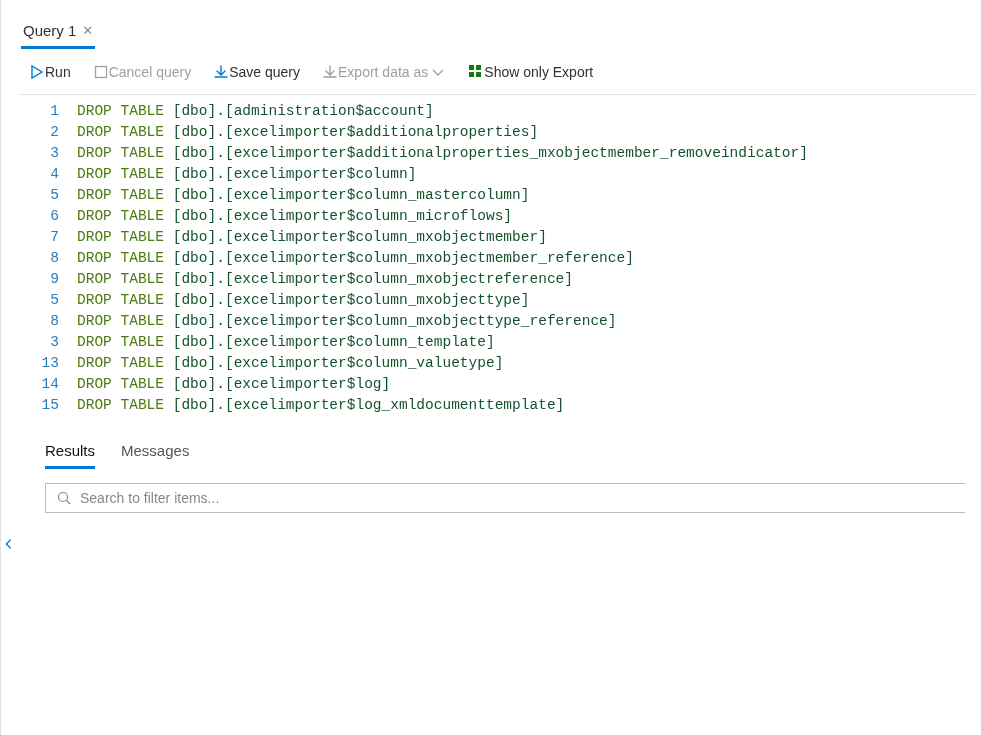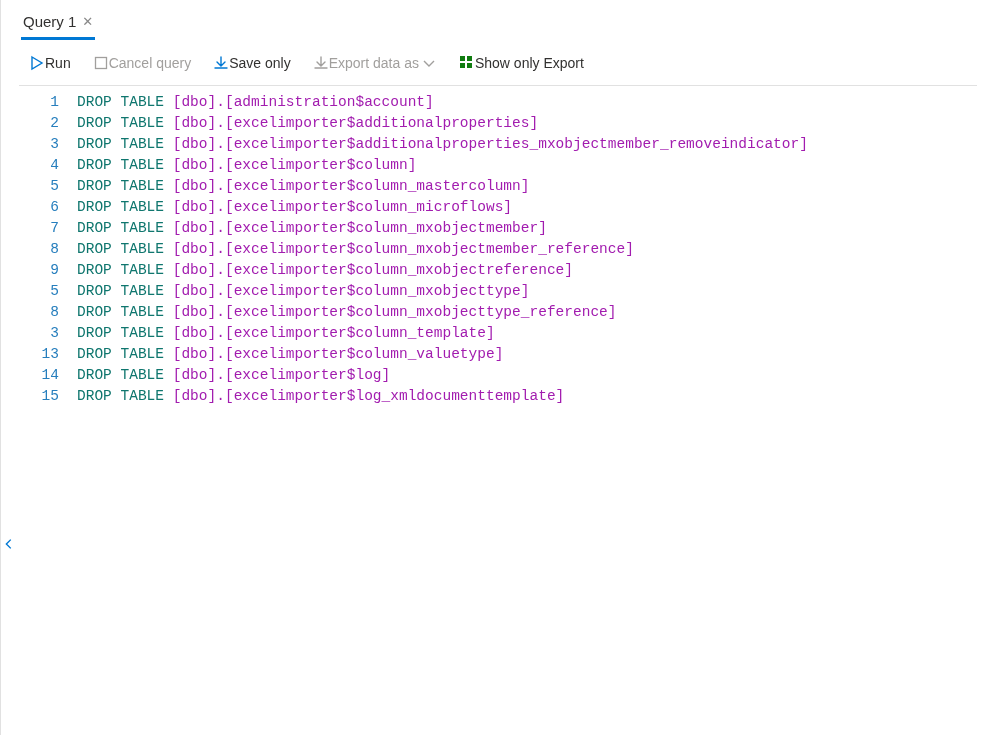--- a/index.html
+++ b/index.html
@@ -22,7 +22,7 @@
   
   .tabstrip {
     display: flex;
-    padding: 7px 20px 0 20px;
+    padding: 16px 20px 0 20px;
     border-bottom: 1px solid transparent;
   }
   .tab {

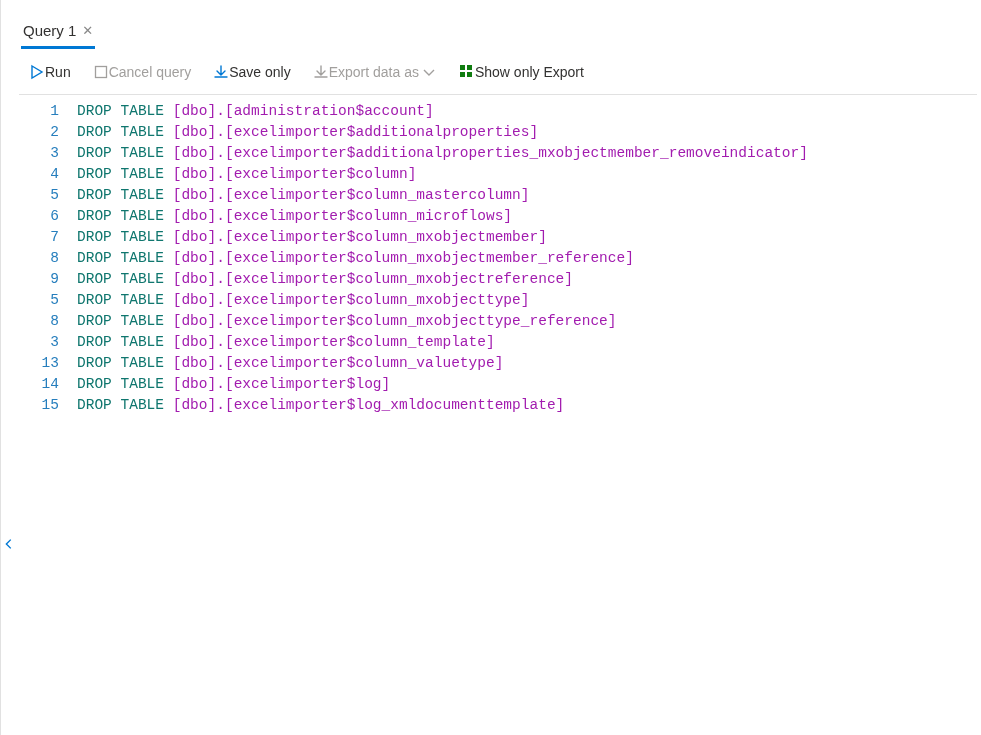--- a/index.html
+++ b/index.html
@@ -178,7 +178,7 @@
             <path d="M8 2 V10 M4 7 L8 11 L12 7 M2 13 H14" fill="none" stroke="#0078d4" stroke-width="1.4" stroke-linecap="round"></path>
           </svg>
       </span>
-      <span class="lbl">Save only</span>
+      <span class="lbl">Save query</span>
     </div>
     <div class="tbtn disabled">
       <span class="icon">

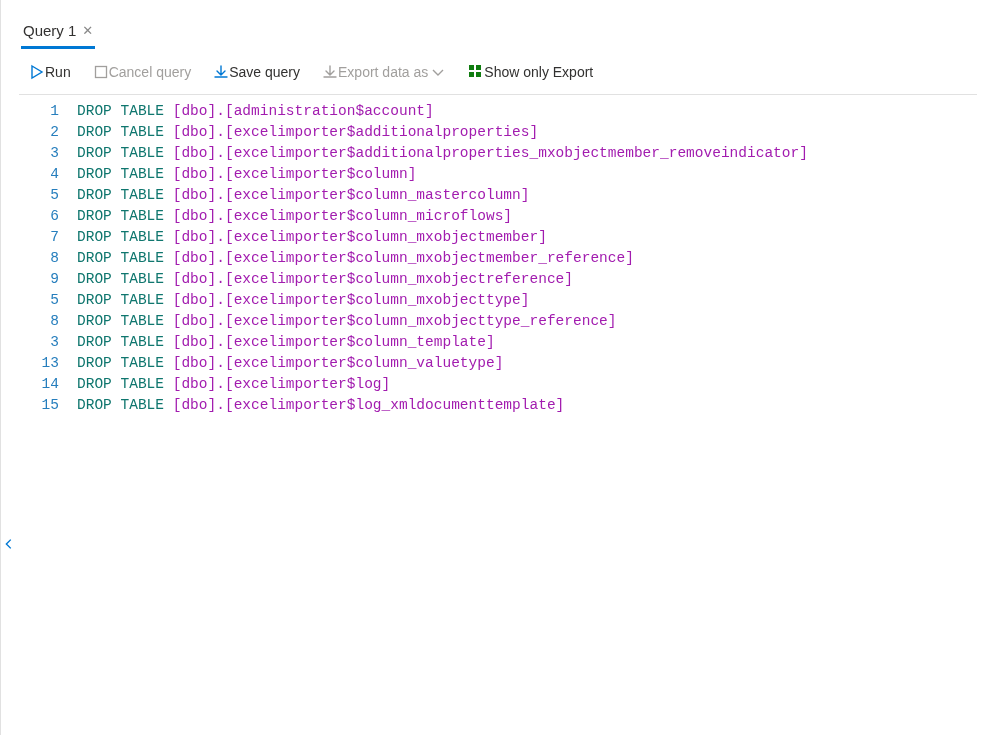--- a/index.html
+++ b/index.html
@@ -84,7 +84,7 @@
     white-space: pre;
     color: #000;
   }
-  .kw { color: #0f766e; }
+  .kw { color: #4d7c0f; }
   .id { color: #a21caf; }
   .row { height: 21px; }
   

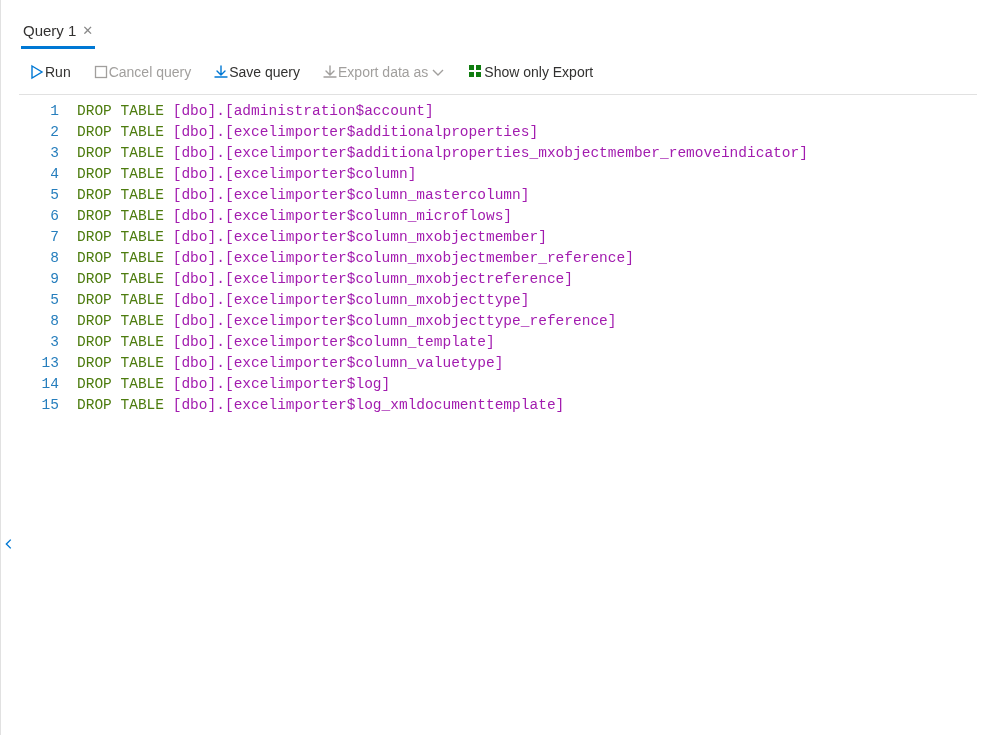--- a/index.html
+++ b/index.html
@@ -85,7 +85,7 @@
     color: #000;
   }
   .kw { color: #4d7c0f; }
-  .id { color: #a21caf; }
+  .id { color: #14532d; }
   .row { height: 21px; }
   
   .collapse-handle {

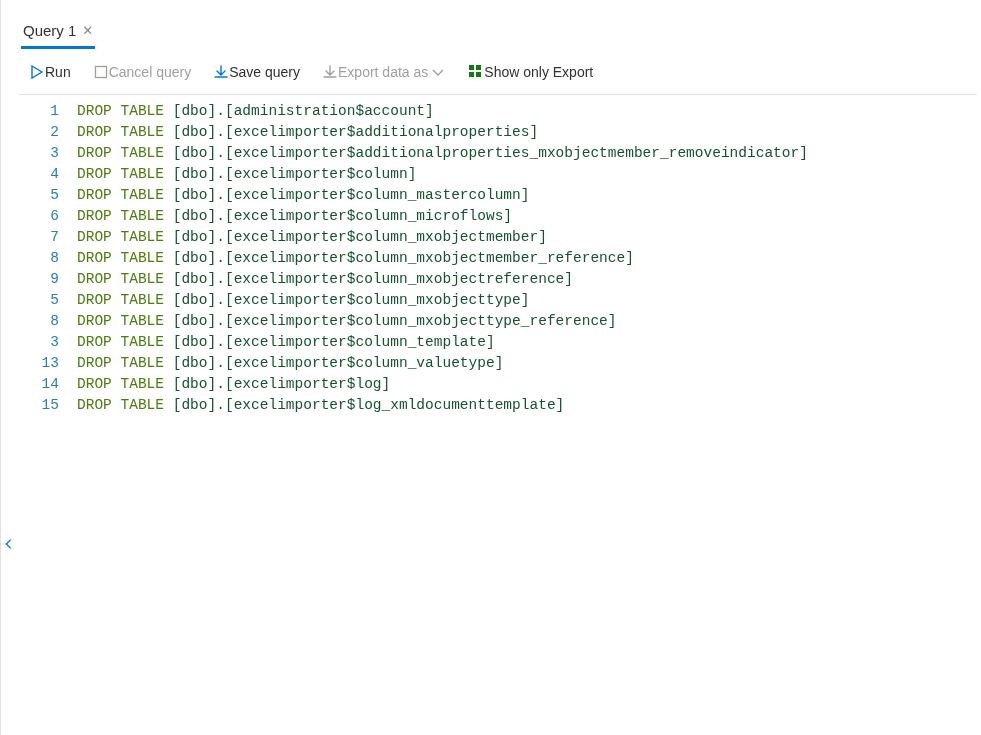--- a/index.html
+++ b/index.html
@@ -234,6 +234,10 @@
   </div>
 
   <div class="results">
+    <div class="rtabs">
+      <div class="rtab active">Results</div>
+      <div class="rtab">Messages</div>
+    </div>
   </div>
 
 </div>

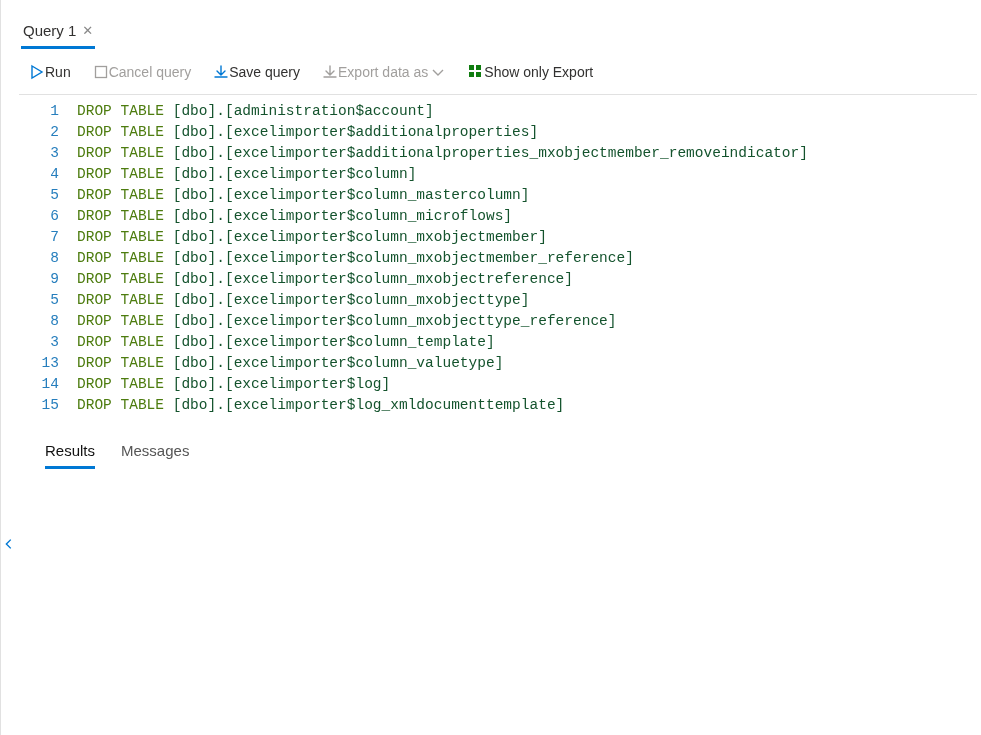--- a/index.html
+++ b/index.html
@@ -238,6 +238,15 @@
       <div class="rtab active">Results</div>
       <div class="rtab">Messages</div>
     </div>
+    <div class="searchbox">
+      <span class="icon">
+        <svg viewBox="0 0 16 16">
+            <circle cx="7" cy="7" r="4.5" fill="none" stroke="#888" stroke-width="1.2"></circle>
+            <line x1="10.5" y1="10.5" x2="14" y2="14" stroke="#888" stroke-width="1.2"></line>
+          </svg>
+      </span>
+      <input type="text" placeholder="Search to filter items..." style="">
+    </div>
   </div>
 
 </div>

